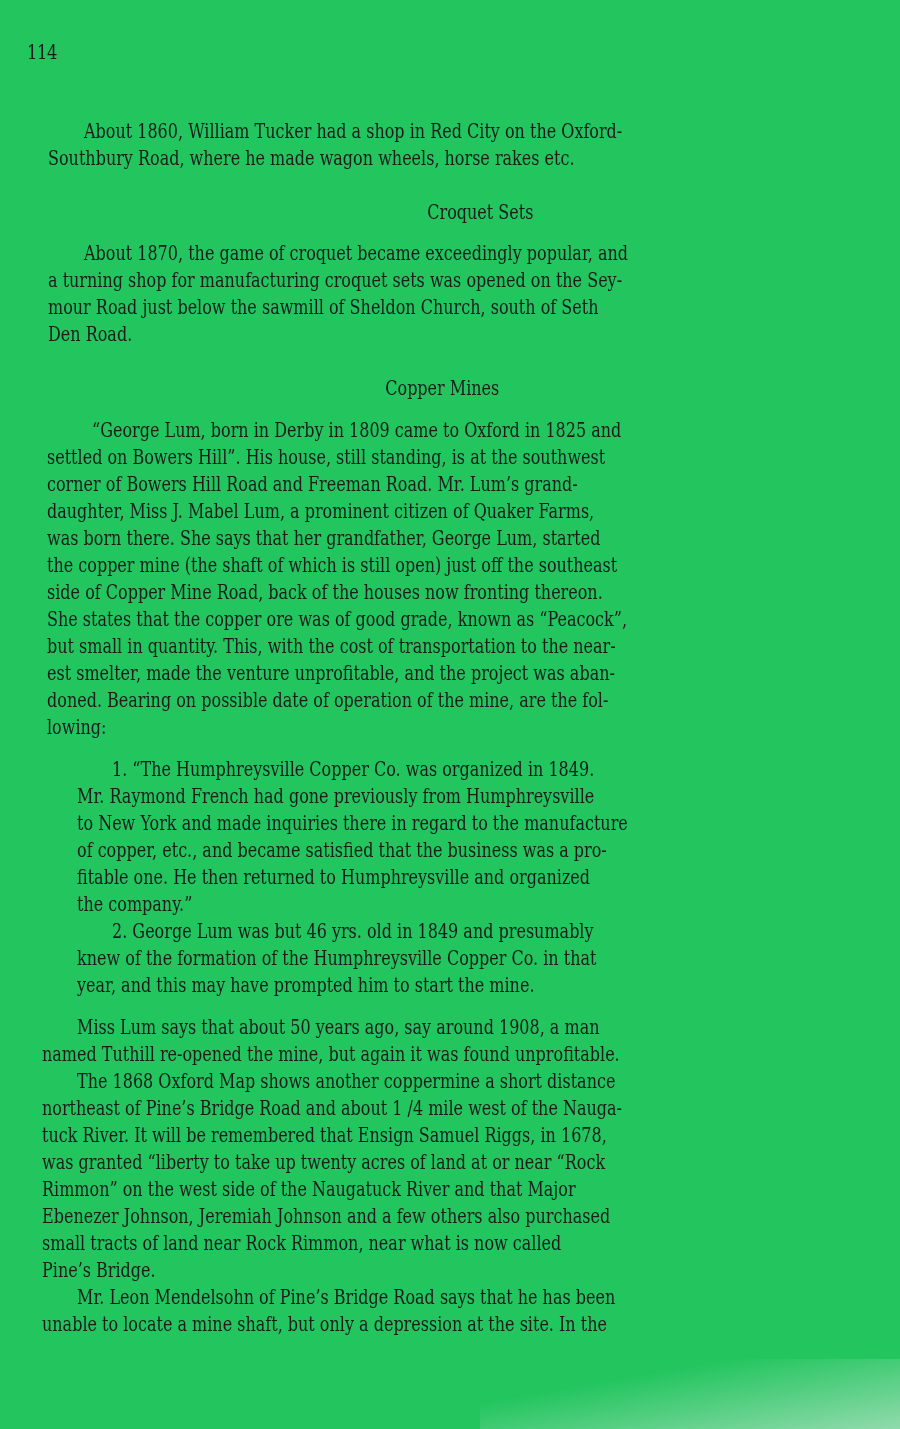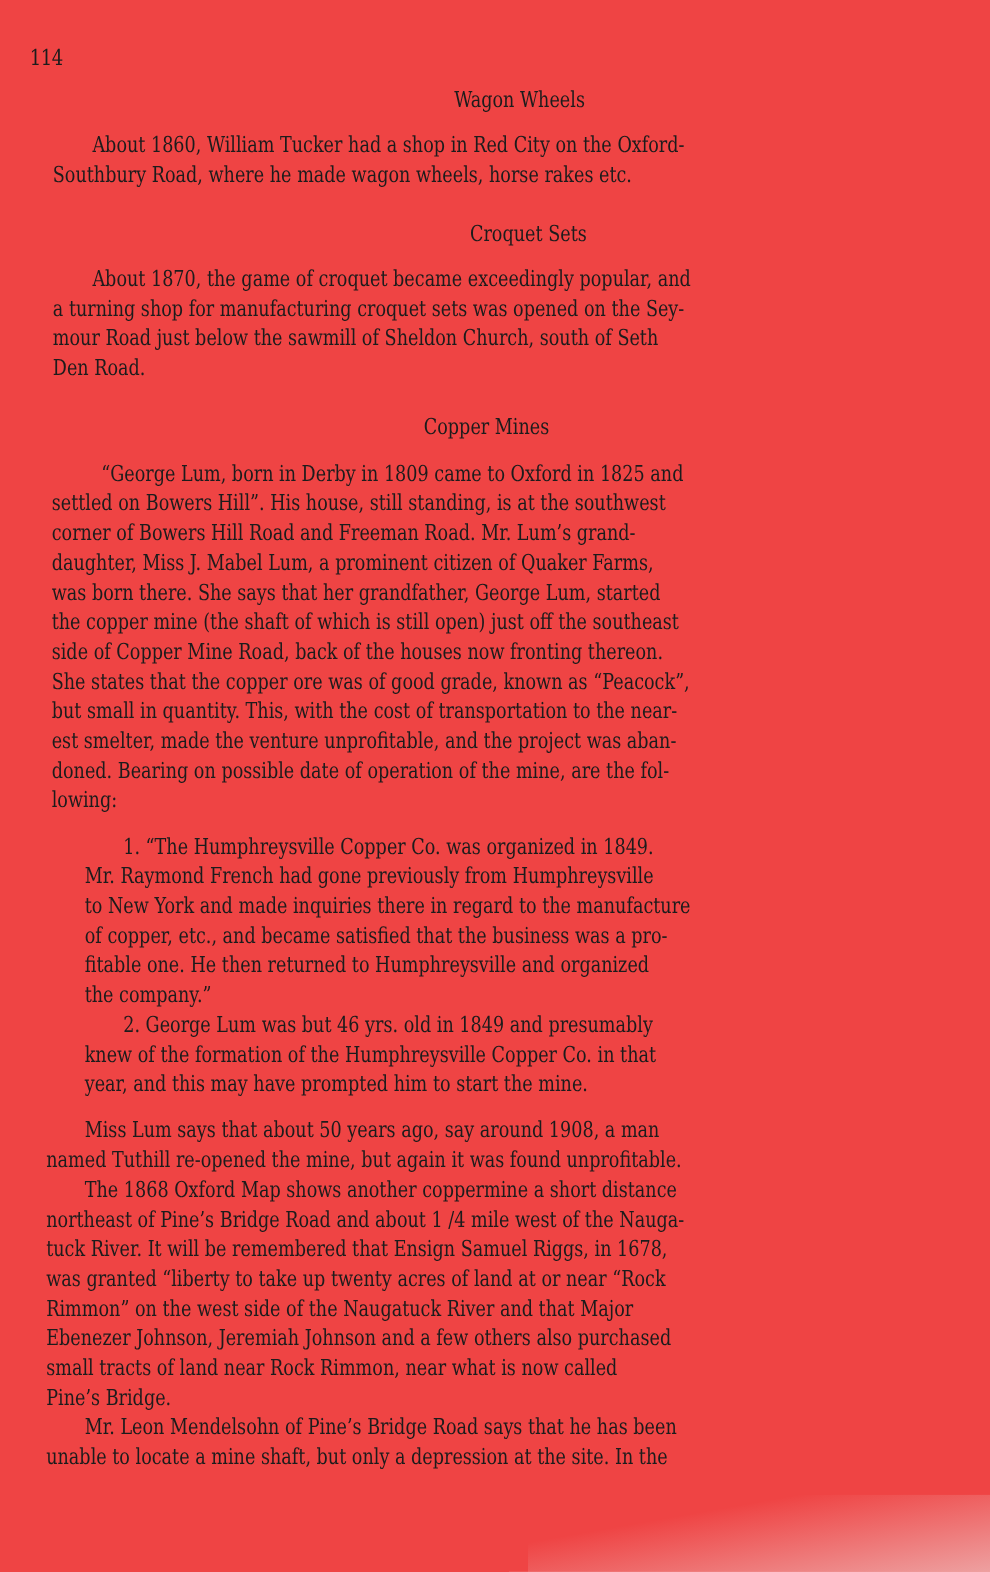--- a/index.html
+++ b/index.html
@@ -19,7 +19,7 @@
       position: absolute;
       left: 0; top: 0;
       width: 900px; height: 1429px;
-      background: #ef4444;
+      background: #22c55e;
     }
     .smudge {
       position: absolute;

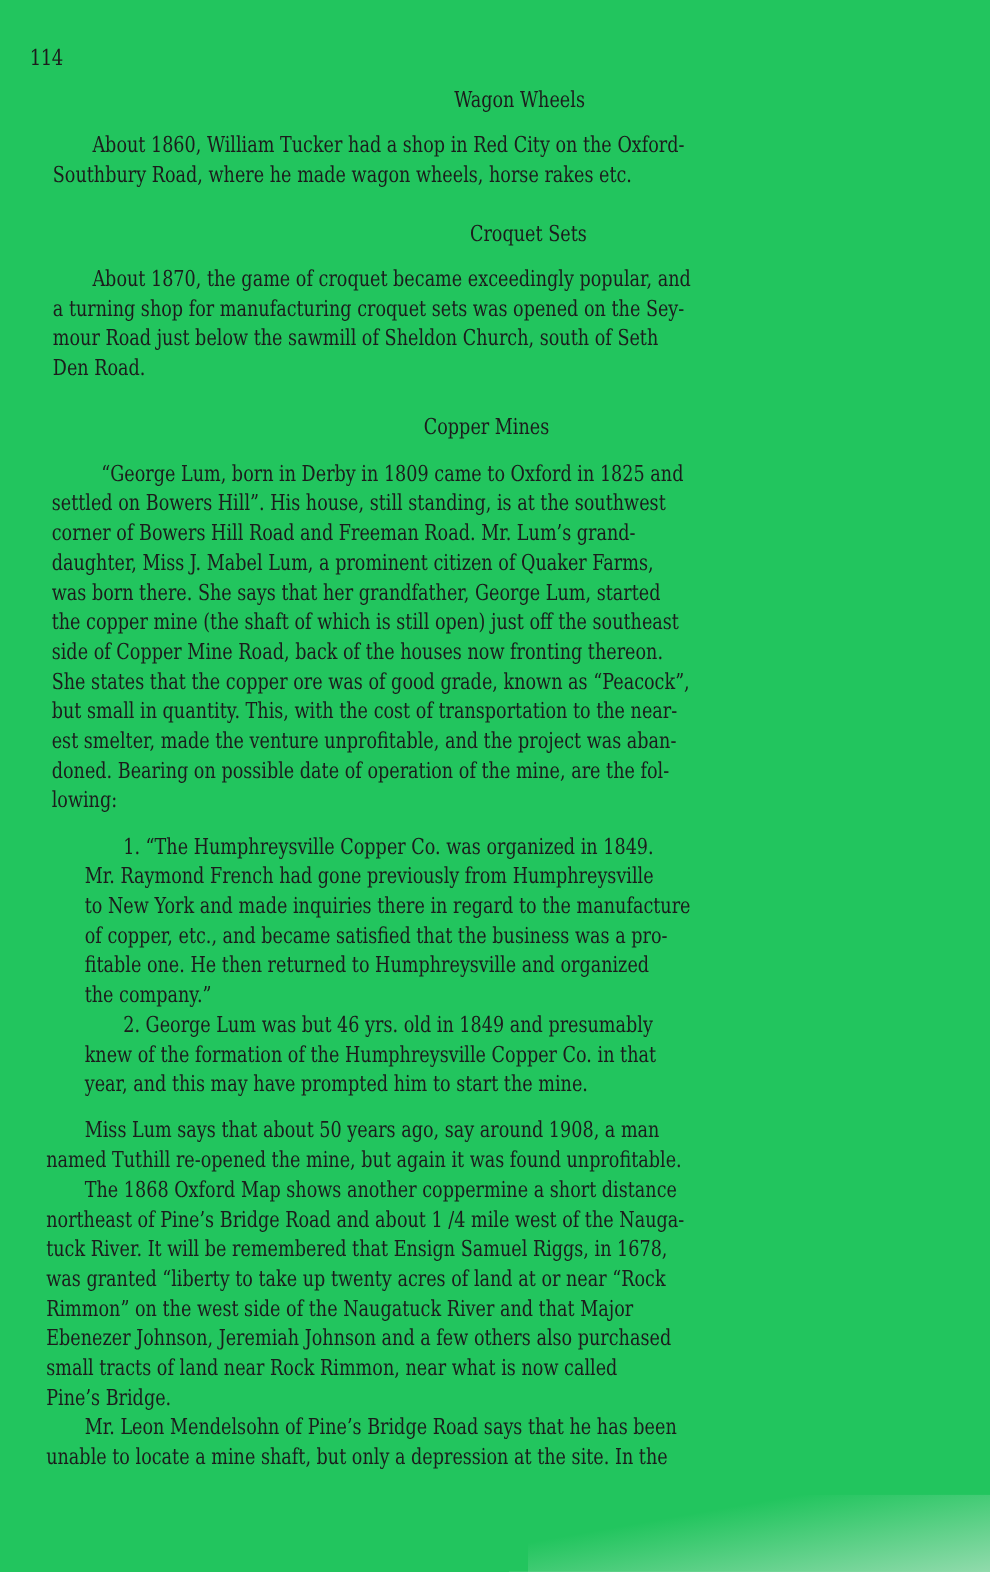--- a/index.html
+++ b/index.html
@@ -70,9 +70,6 @@
 
   <div class="page-number">114</div>
 
-  <div class="heading" style="top:76px;">
-    <span style="left:22px;">Wagon Wheels</span>
-  </div>
   <div class="line" style="left: 84px; top: 118px; width: 745px; transform: scaleX(0.8);">About 1860, William Tucker had a shop in Red City on the Oxford-</div>
   <div class="line" style="left: 48px; top: 145px; transform: scaleX(0.8);">Southbury Road, where he made wagon wheels, horse rakes etc.</div>
 

